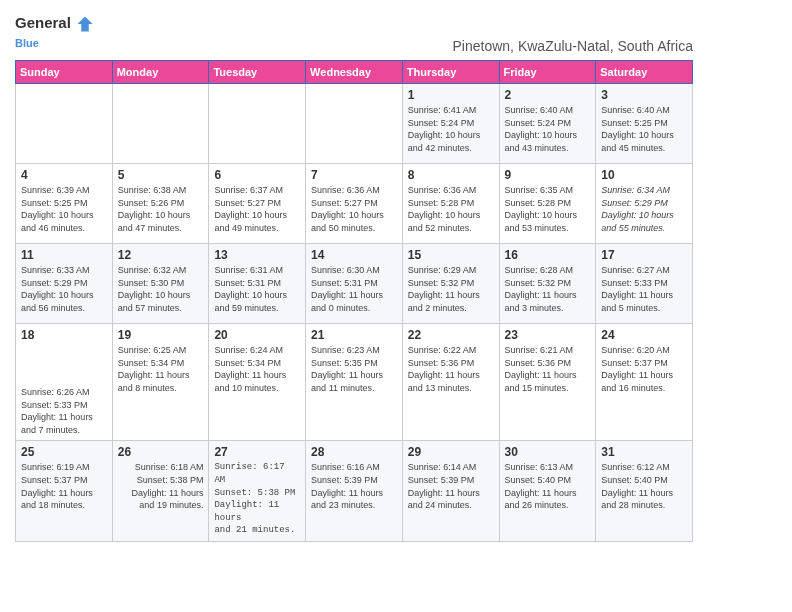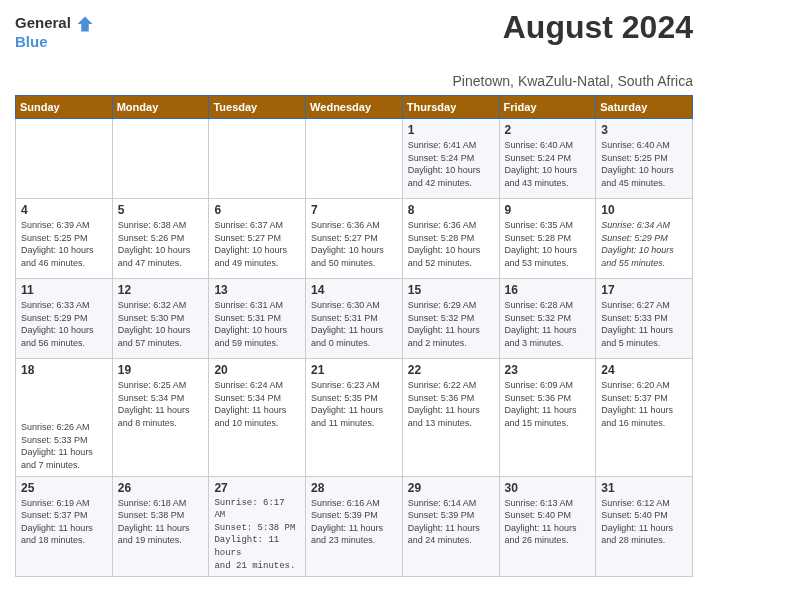--- a/index.html
+++ b/index.html
@@ -96,7 +96,7 @@
           <polygon points="12,2 22,12 17,12 17,22 7,22 7,12 2,12" fill="#4a90d9"></polygon>
         </svg>
         <br>
-        <span style="font-size:15px;font-weight:bold;color:#4a90d9;">Blue</span>
+        <span style="font-size:11px;font-weight:bold;color:#4a90d9;">Blue</span>
       </div>
     </div>
     <div class="title-block">

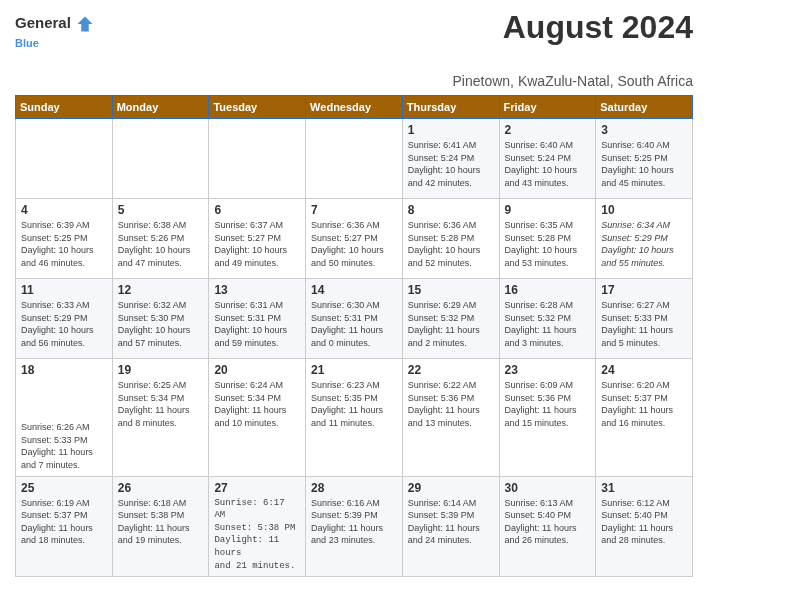--- a/index.html
+++ b/index.html
@@ -100,7 +100,6 @@
       </div>
     </div>
     <div class="title-block">
-      <div class="month-year">August 2024</div>
       <div class="location">Pinetown, KwaZulu-Natal, South Africa</div>
     </div>
   </div>

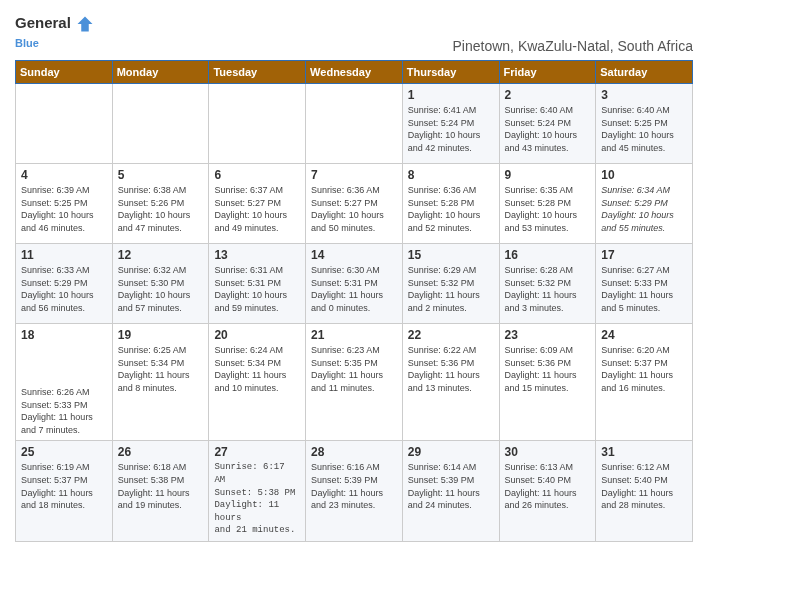--- a/index.html
+++ b/index.html
@@ -45,7 +45,7 @@
       table-layout: fixed;
     }
     thead tr th {
-      background-color: #a16207;
+      background-color: #ec4899;
       color: #fff;
       font-size: 11px;
       font-weight: bold;

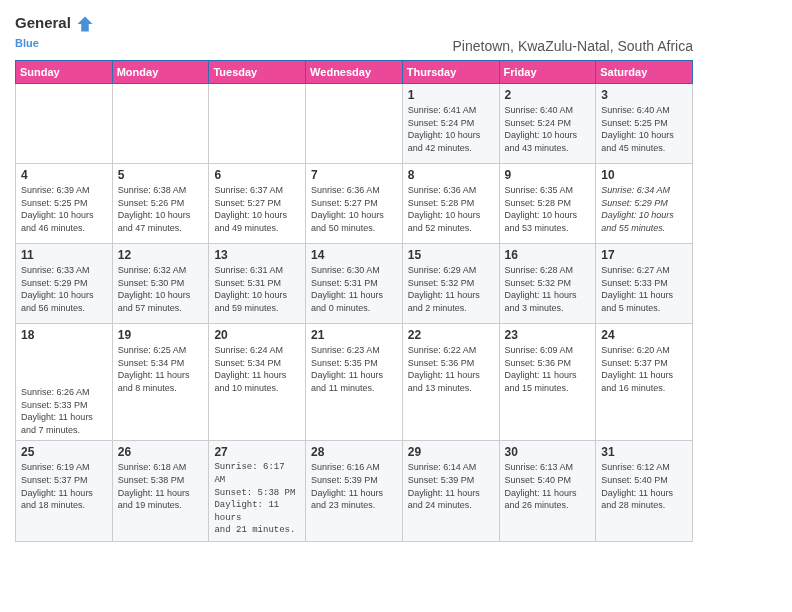--- a/index.html
+++ b/index.html
@@ -284,7 +284,7 @@
           </td>
           <td>
             <span class="day-number">23</span>
-            <div class="day-info" style="white-space: pre-line;">Sunrise: 6:09 AM
+            <div class="day-info" style="white-space: pre-line;">Sunrise: 6:21 AM
 Sunset: 5:36 PM
 Daylight: 11 hours
 and 15 minutes.</div>

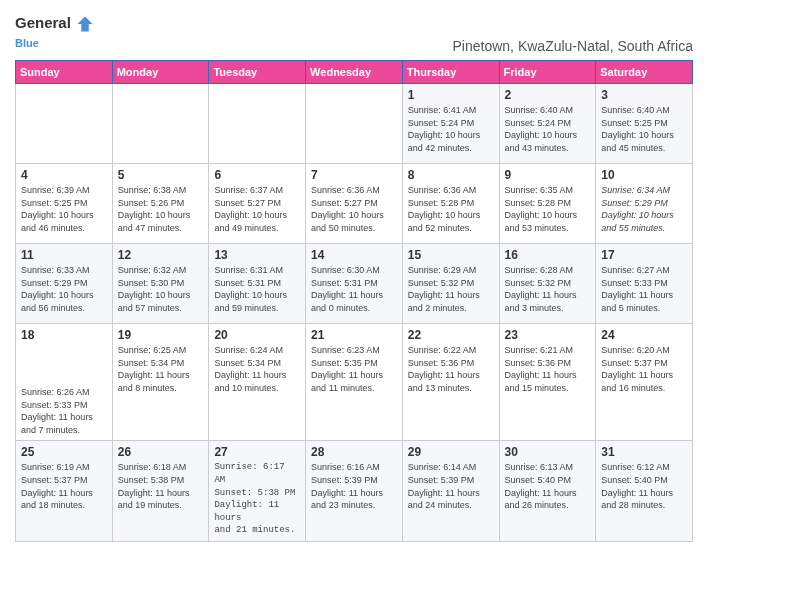--- a/index.html
+++ b/index.html
@@ -307,7 +307,7 @@
           </td>
           <td>
             <span class="day-number">26</span>
-            <div class="day-info" style="white-space: pre-line;">Sunrise: 6:18 AM
+            <div class="day-info" style="white-space: pre-line; text-align: right;">Sunrise: 6:18 AM
 Sunset: 5:38 PM
 Daylight: 11 hours
 and 19 minutes.</div>

